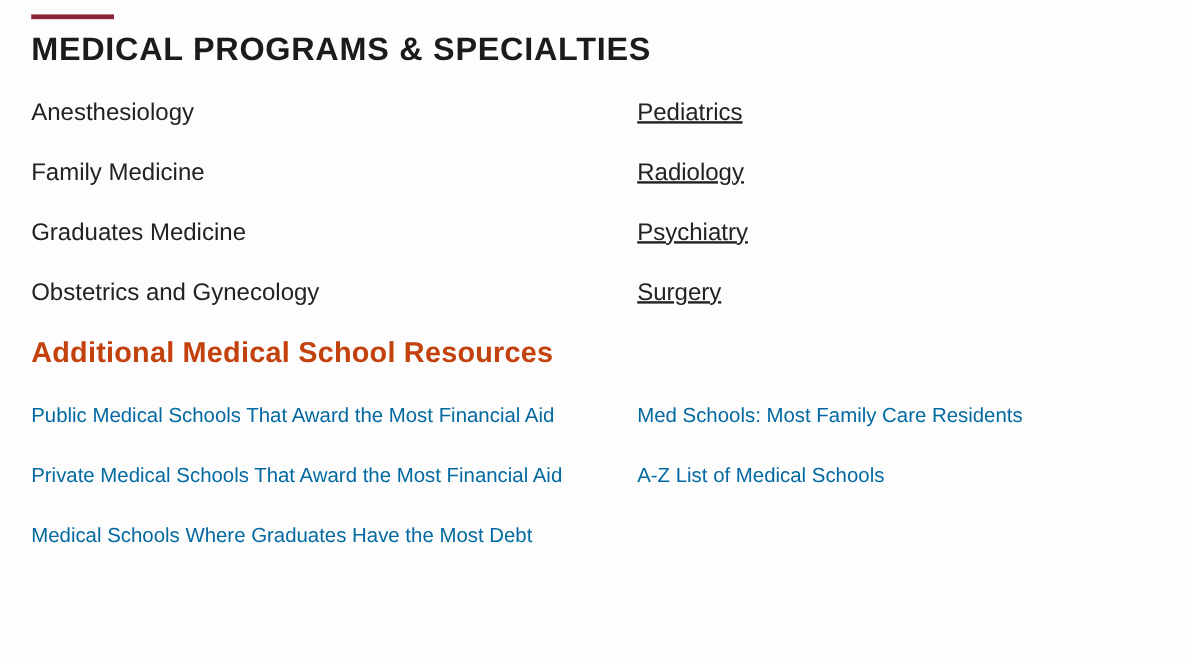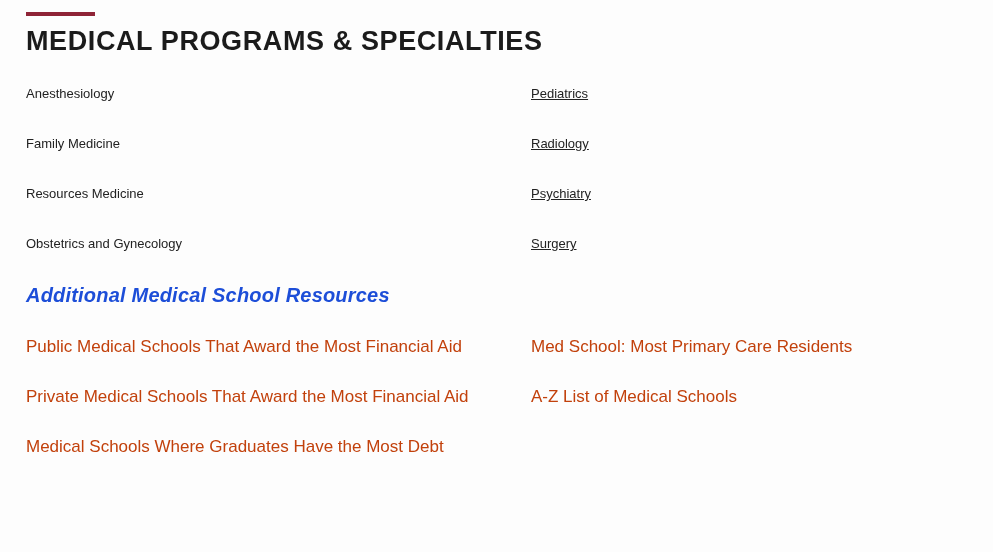--- a/index.html
+++ b/index.html
@@ -61,7 +61,7 @@
 
   .specialty-link {
     display: block;
-    font-size: 13px;
+    font-size: 20px;
     line-height: 24px;
     color: #222222;
     text-decoration: none;

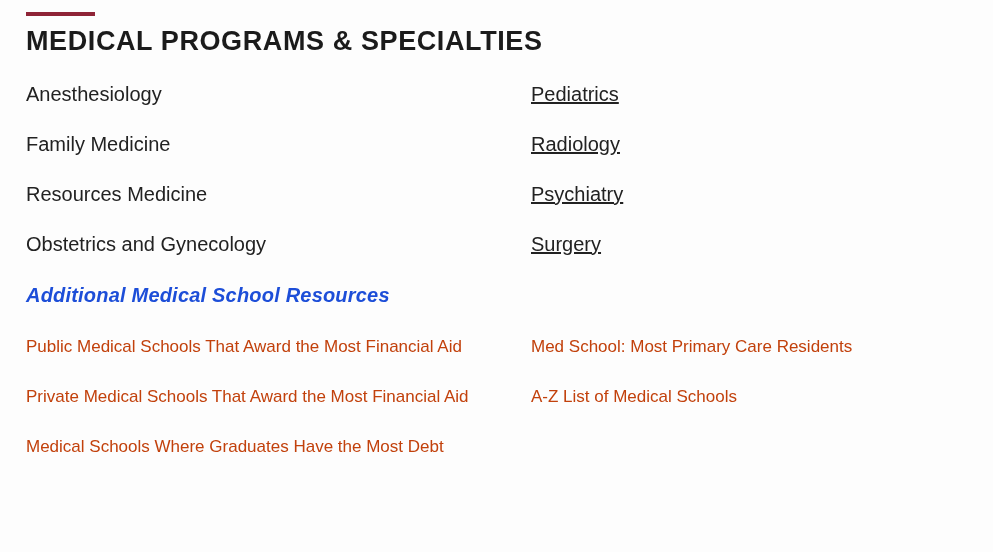--- a/index.html
+++ b/index.html
@@ -119,7 +119,7 @@
     <div class="col-left">
       <a class="specialty-link" href="#">Anesthesiology</a>
       <a class="specialty-link" href="#">Family Medicine</a>
-      <a class="specialty-link" href="#">Resources Medicine</a>
+      <a class="specialty-link" href="#">Graduates Medicine</a>
       <a class="specialty-link" href="#">Obstetrics and Gynecology</a>
     </div>
 

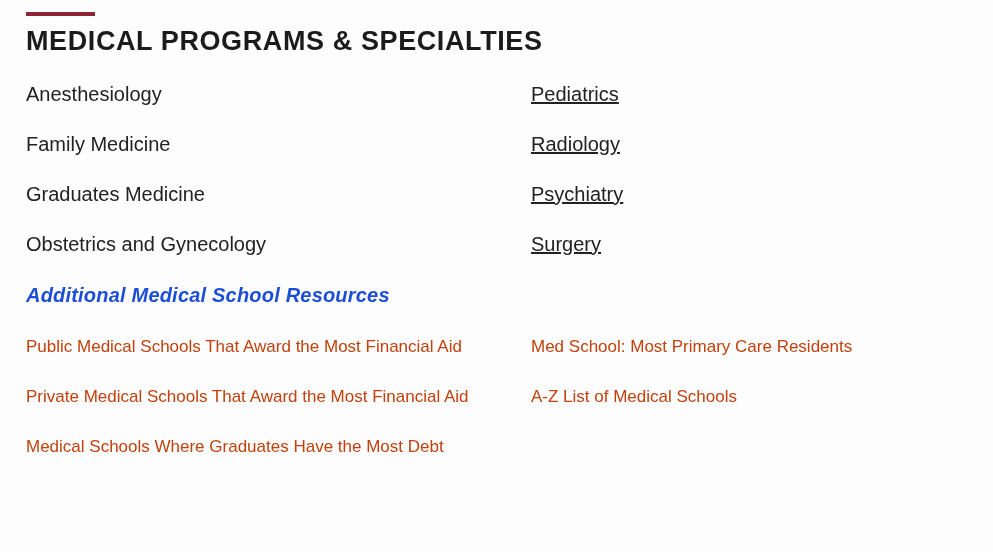--- a/index.html
+++ b/index.html
@@ -74,12 +74,11 @@
     left: 26px;
     top: 282px;
     margin: 0;
-    font-size: 20px;
+    font-size: 24px;
     line-height: 26px;
     font-weight: 700;
     letter-spacing: 0.2px;
-    color: #1d4ed8;
-    font-style: italic;
+    color: #c2410c;
   }
 
   

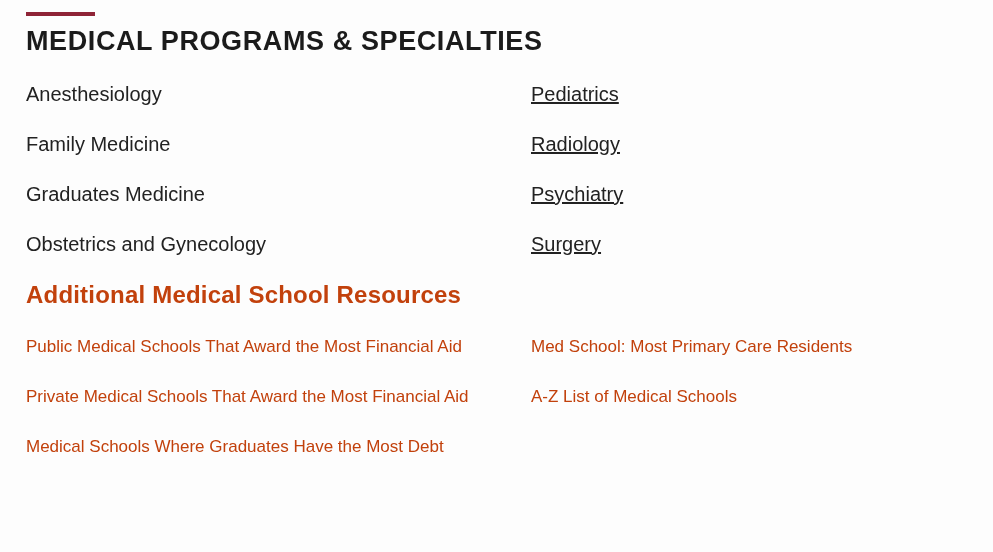--- a/index.html
+++ b/index.html
@@ -95,7 +95,7 @@
     display: block;
     font-size: 17px;
     line-height: 30px;
-    color: #c2410c;
+    color: #0369a1;
     text-decoration: none;
     margin-bottom: 20px;
   }

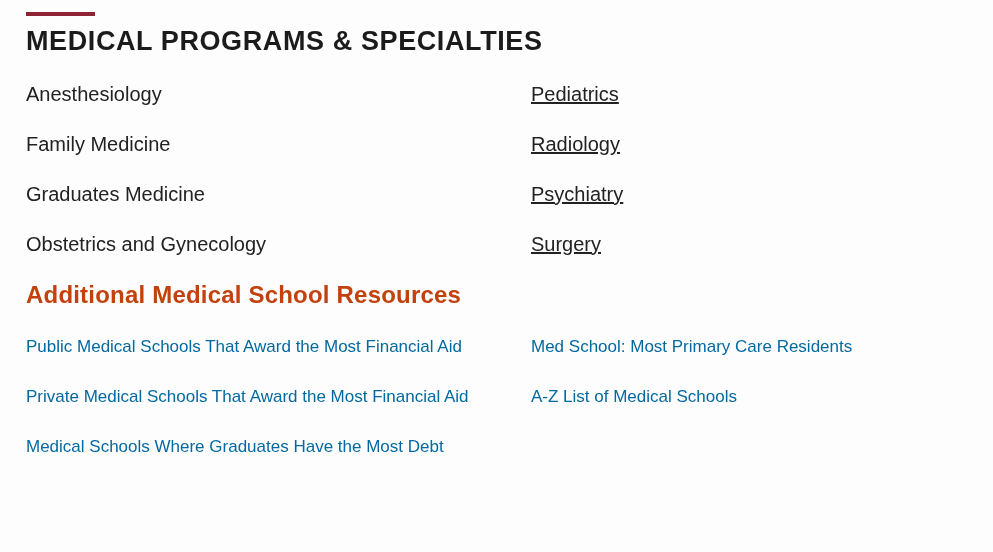--- a/index.html
+++ b/index.html
@@ -142,7 +142,7 @@
     </div>
 
     <div class="res-right">
-      <a class="resource-link" href="#">Med School: Most Primary Care Residents</a>
+      <a class="resource-link" href="#">Med Schools: Most Family Care Residents</a>
       <a class="resource-link" href="#">A-Z List of Medical Schools</a>
     </div>
 

